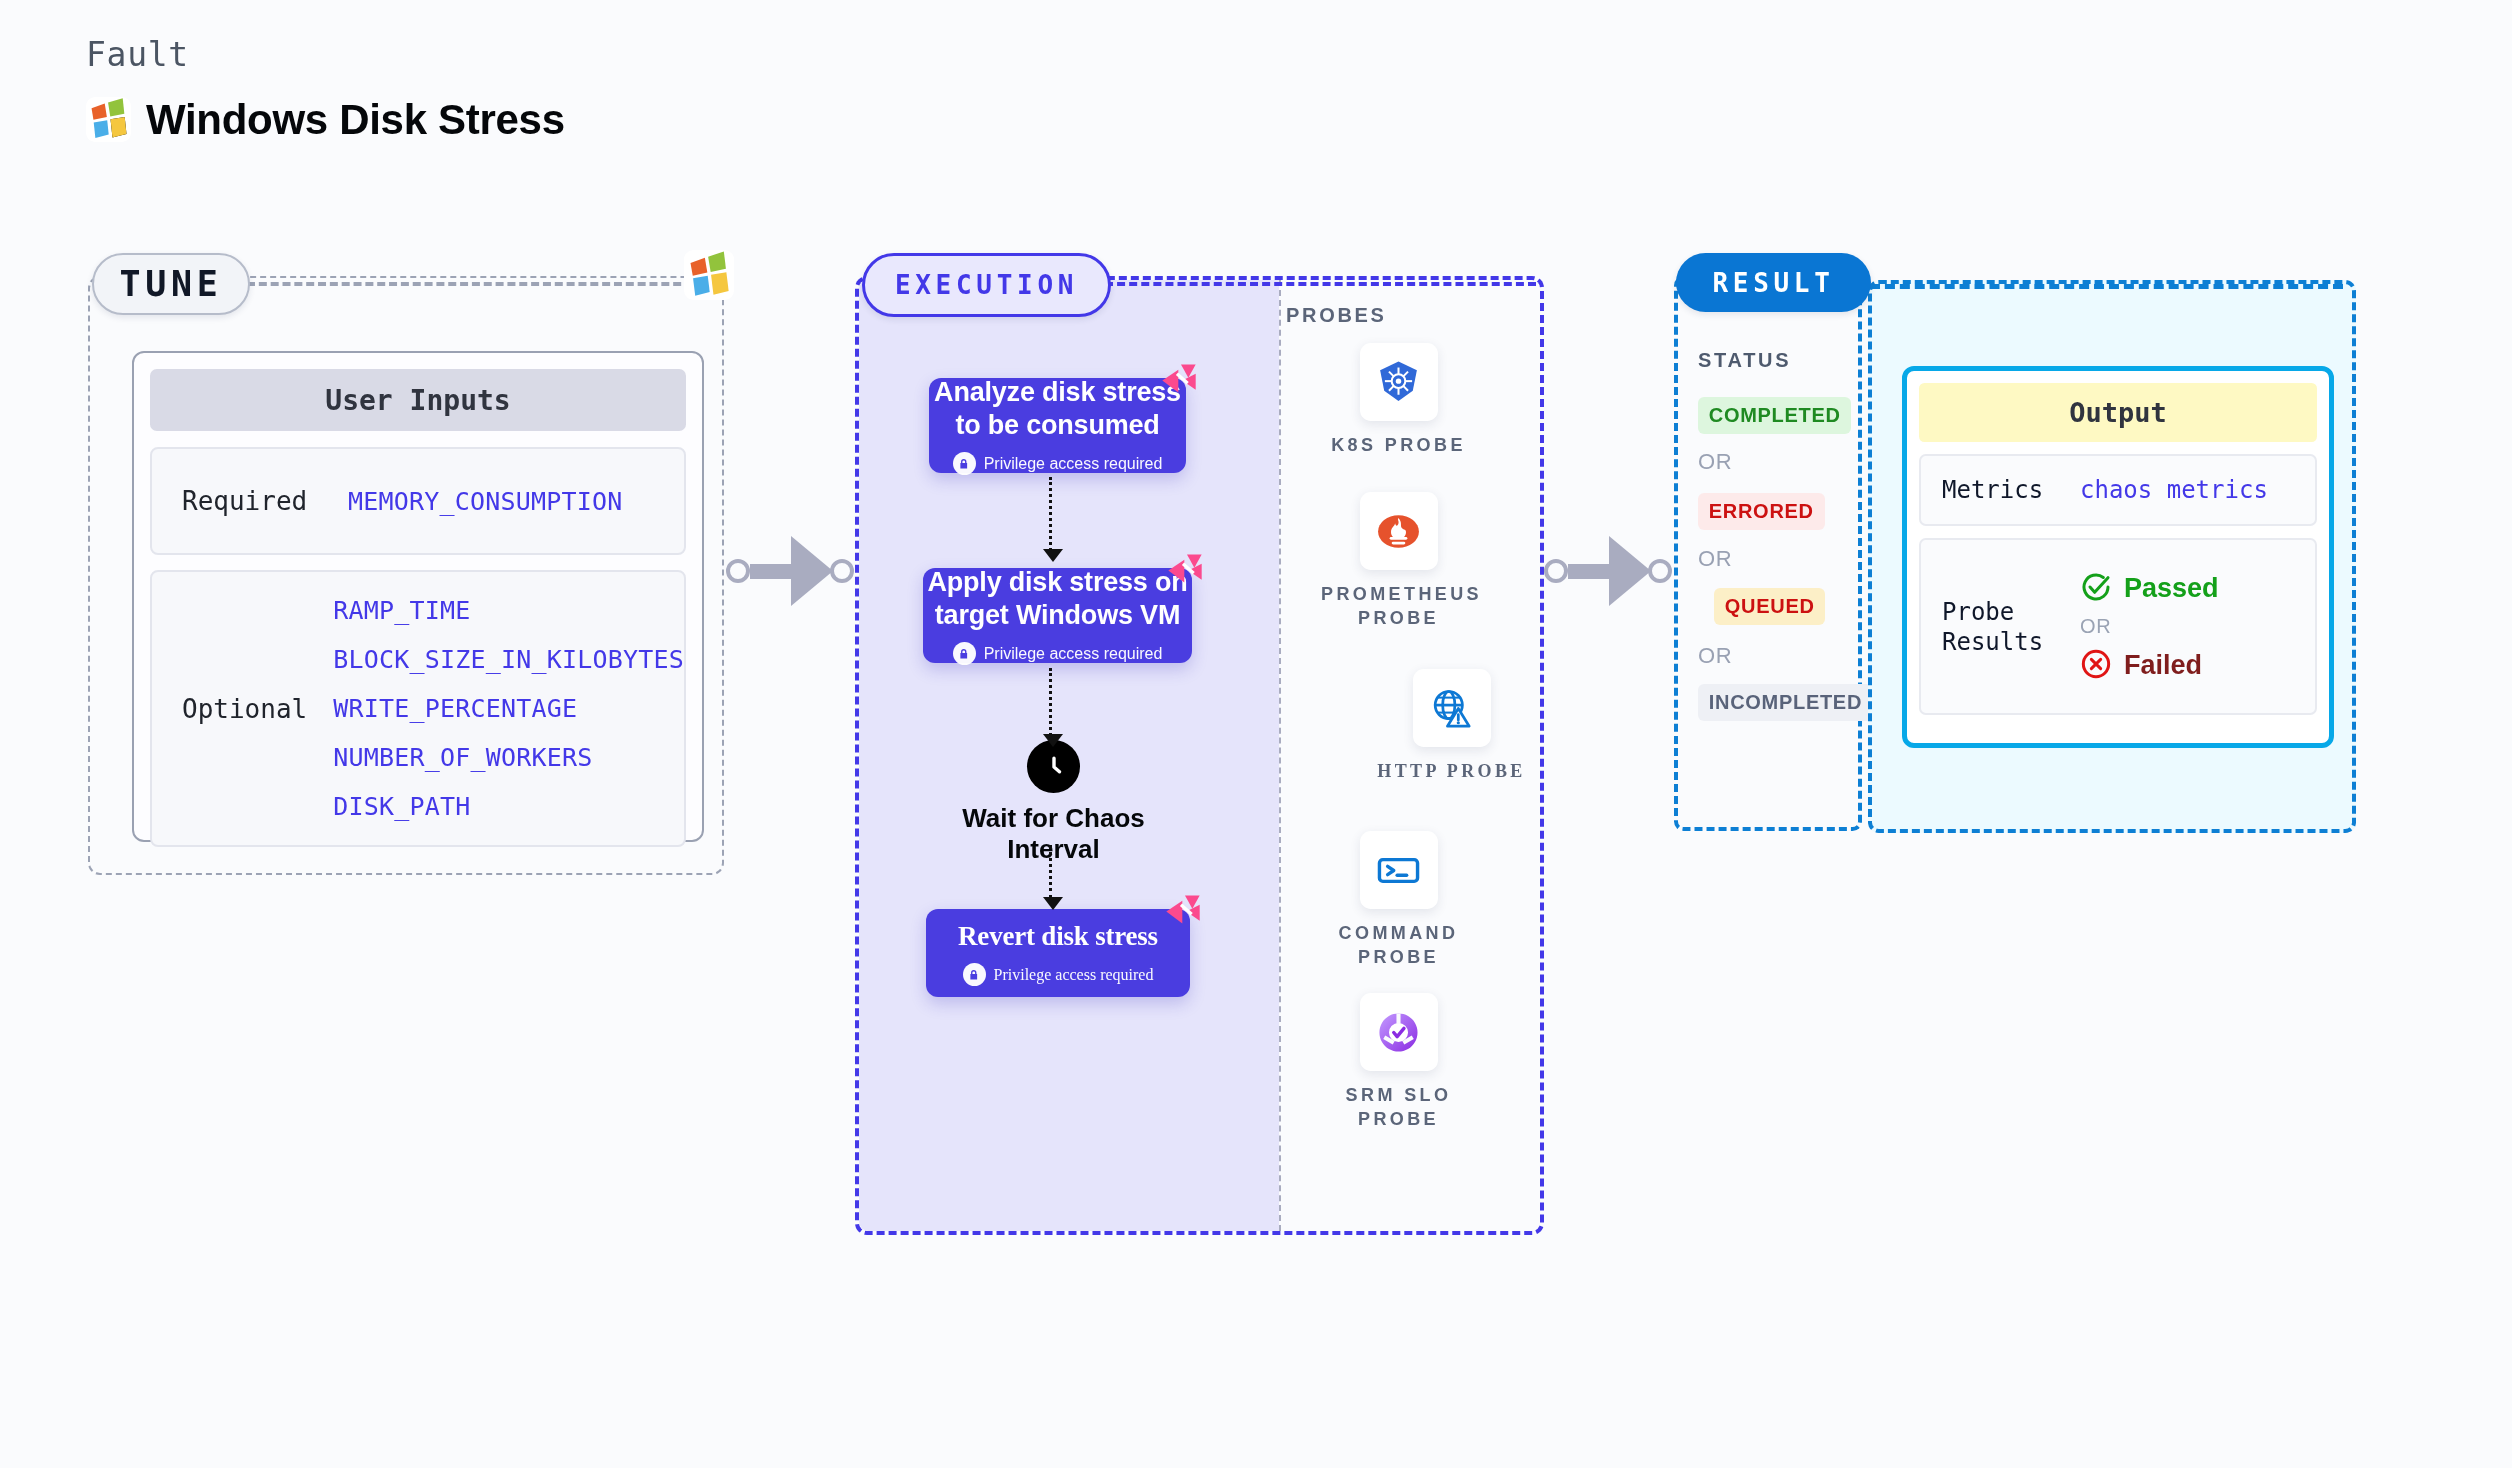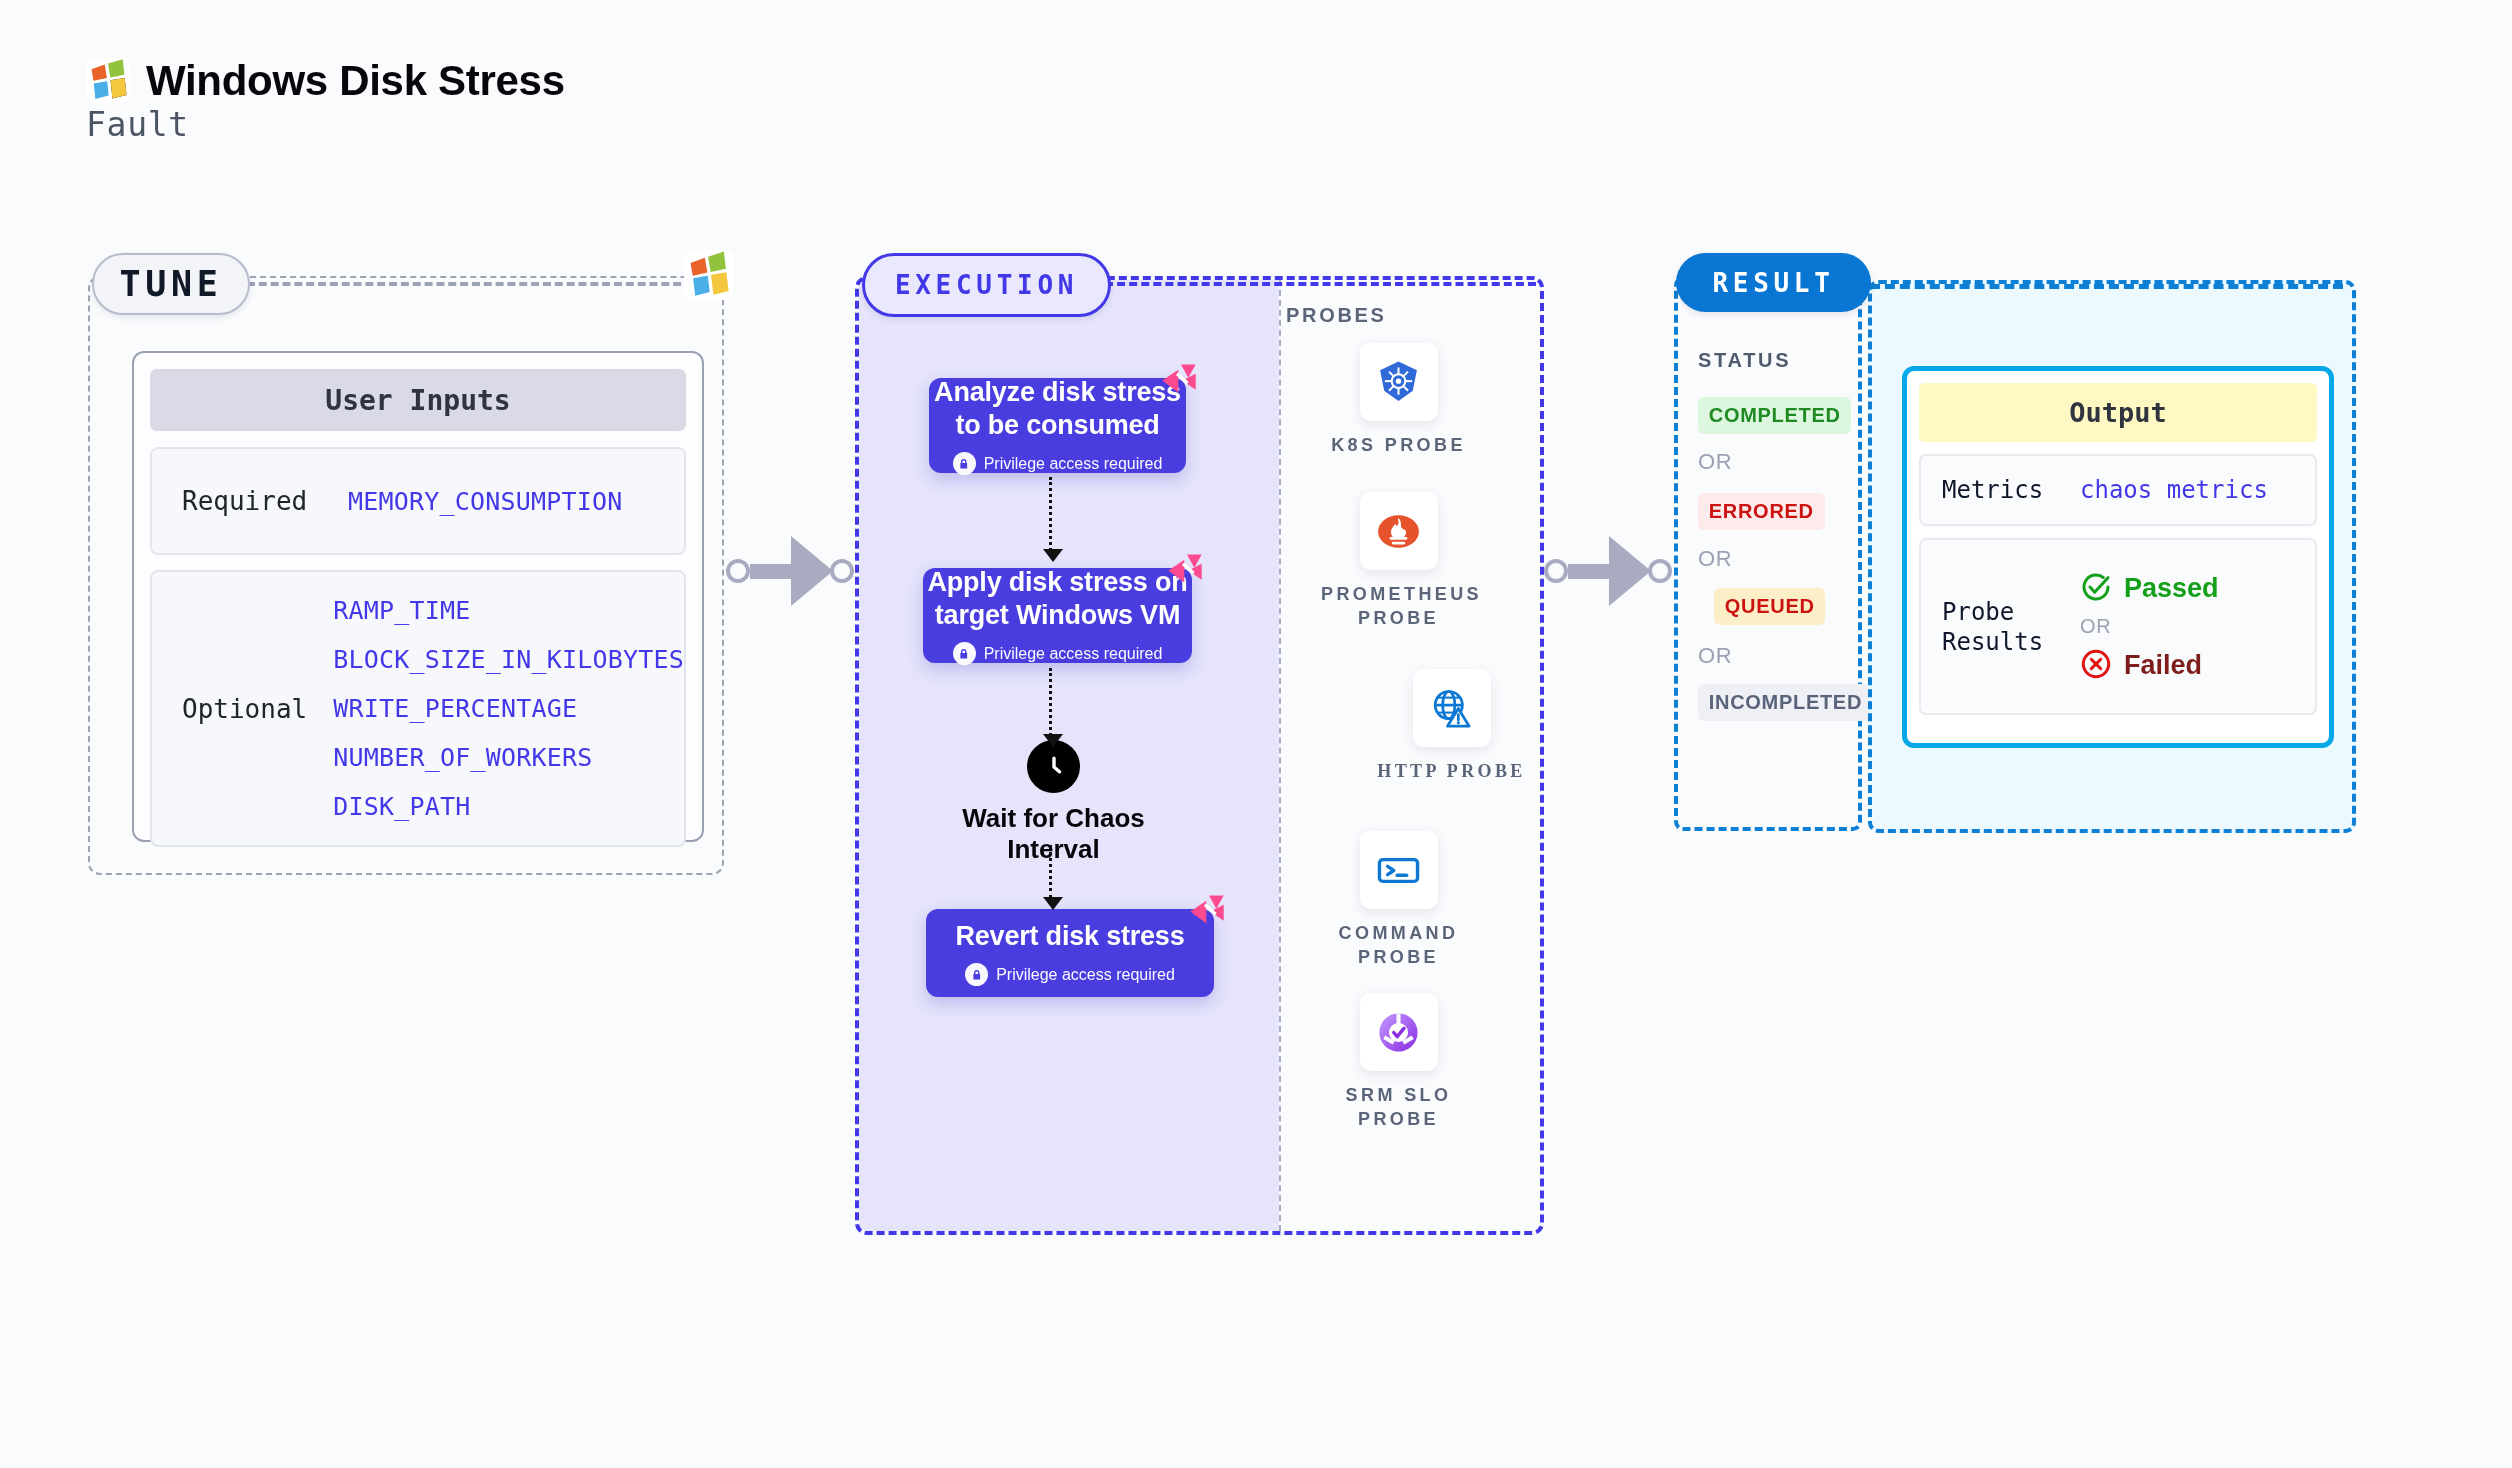--- a/index.html
+++ b/index.html
@@ -217,6 +217,7 @@
 <body>
 
 <div id="header">
+  <div id="fault-label">Fault</div>
   <div id="title-row">
     <div class="winlogo" style="width:45px;height:45px;">
       <svg width="45" height="45" viewBox="0 0 66 66">
@@ -230,7 +231,6 @@
     </div>
     <div id="page-title">Windows Disk Stress</div>
   </div>
-  <div id="fault-label">Fault</div>
 </div>
 
 <div id="tune-section"></div>

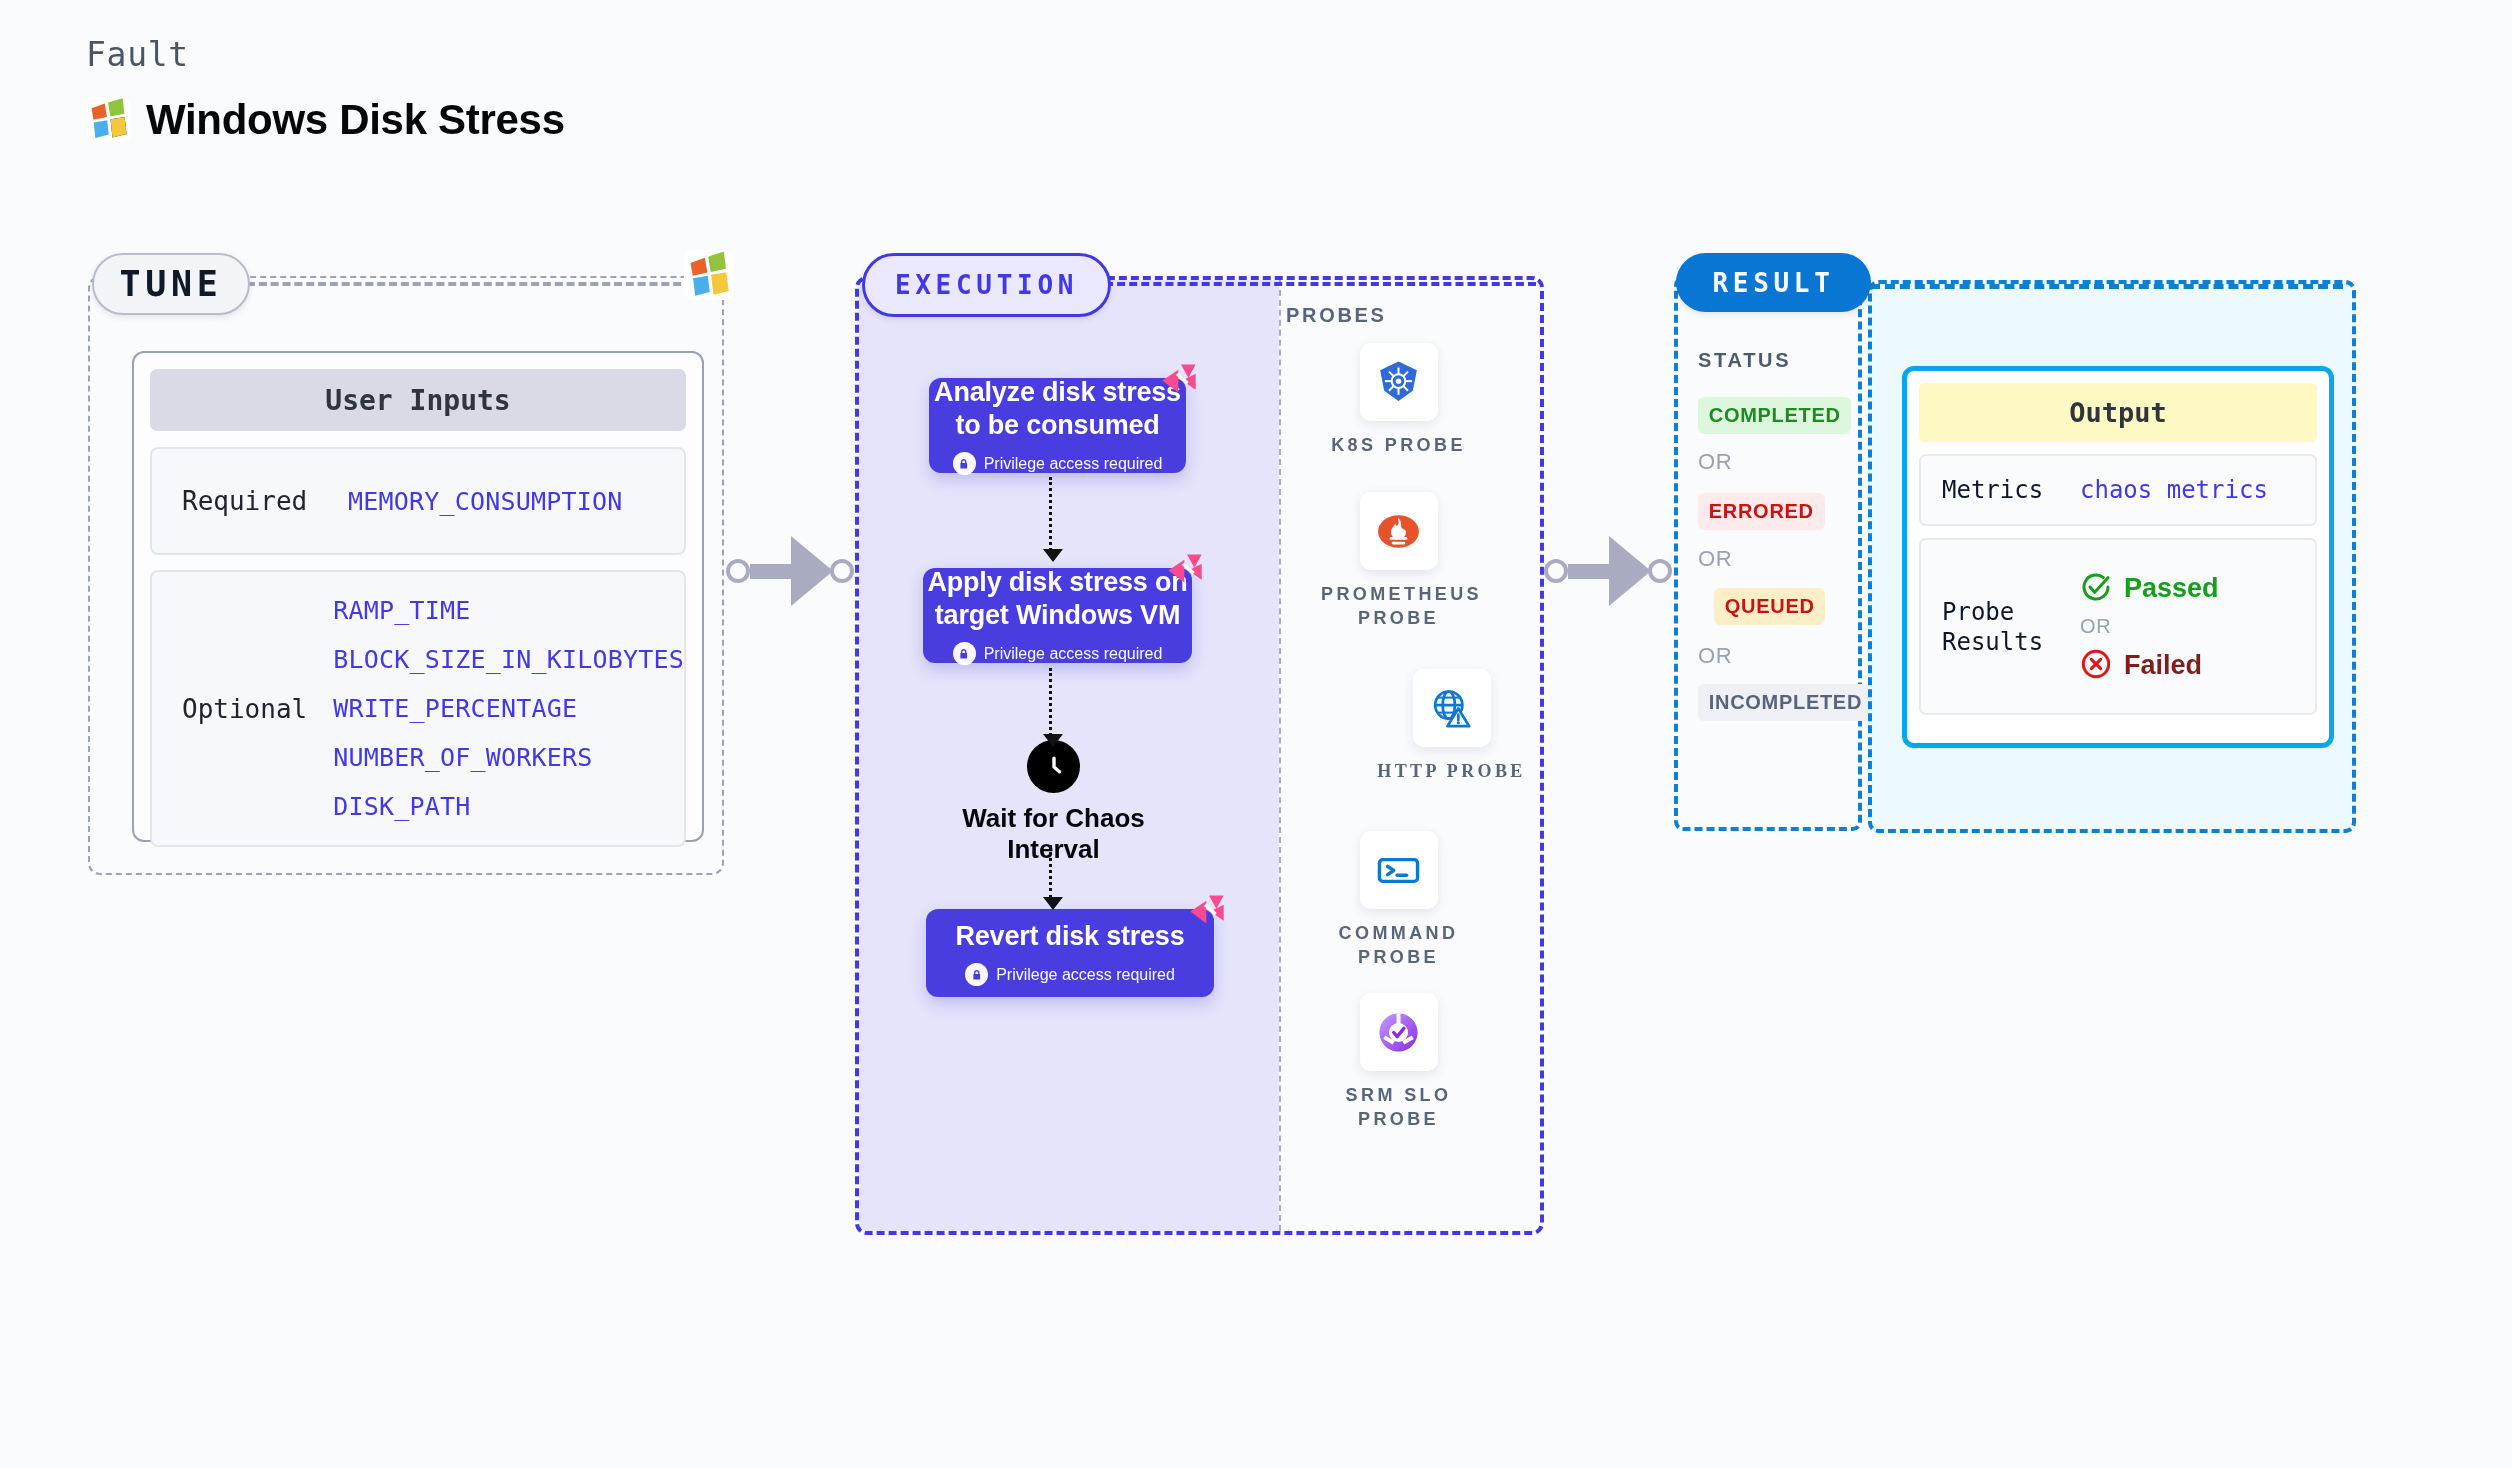--- a/index.html
+++ b/index.html
@@ -117,7 +117,7 @@
 
   #step-1{left:929px;top:378px;width:257px;height:95px;}
   #step-2{left:923px;top:568px;width:269px;height:95px;}
-  #step-3{left:926px;top:909px;width:288px;height:88px;}
+  #step-3{left:926px;top:909px;width:264px;height:88px;font-family:Liberation Serif, serif;}
 
   .arrow-v{position:absolute;width:2.7px;border-left:3.4px dotted #111;z-index:3;}
   .arrow-v::after{

